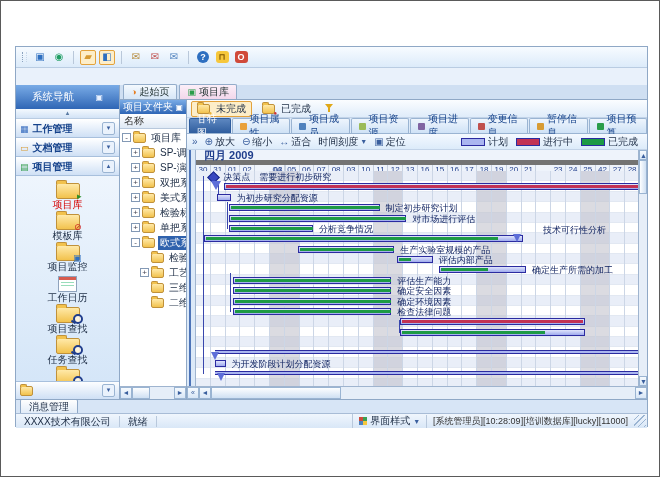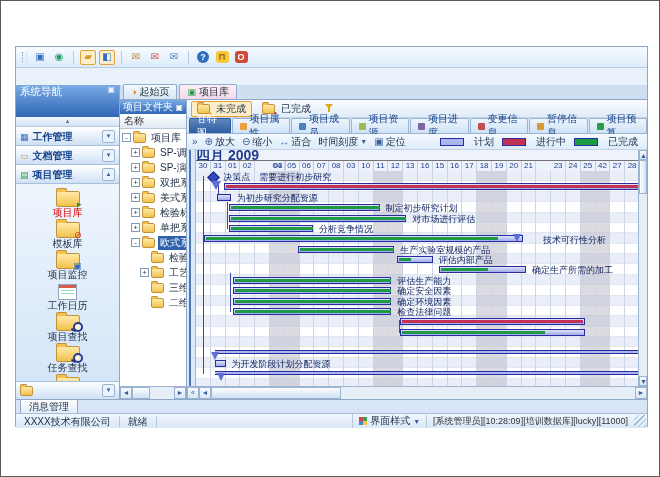--- a/index.html
+++ b/index.html
@@ -29,8 +29,8 @@
   
   .sidebar{position:absolute;left:0;top:0;width:104px;height:314px;border-right:1px solid #8fa8c6;
            box-sizing:border-box;display:flex;flex-direction:column;background:#d9e8f9;}
-  .side-header{height:32px;flex:none;background:linear-gradient(#79abe6,#2f66b5);color:#fff;font-size:10.5px;
-               display:flex;padding:0 4px;}
+  .side-header{height:24px;flex:none;background:linear-gradient(#79abe6,#2f66b5);color:#fff;font-size:10.5px;
+               display:flex;align-items:center;padding:0 16px;}
   .side-header .pin{margin-left:auto;font-size:8px;color:#eaf2ff;}
   .side-collapse{height:9px;flex:none;background:linear-gradient(#f4f9fe,#d2e3f6);border-bottom:1px solid #b9cce2;
                  text-align:center;font-size:7px;line-height:8px;color:#5a7ba3;}

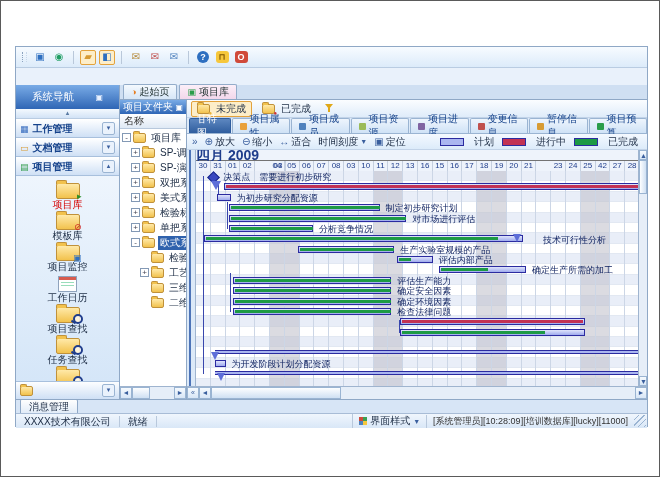--- a/index.html
+++ b/index.html
@@ -114,7 +114,7 @@
   .gt-btn{display:flex;align-items:center;gap:2px;}
   .gt-glyph{color:#3a5f9e;font-size:10px;}
   .legend{margin-left:auto;display:flex;align-items:center;gap:8px;padding-right:4px;}
-  .legend-item{display:flex;align-items:center;gap:10px;font-size:10px;color:#1c2c44;text-align:right;}
+  .legend-item{display:flex;align-items:center;gap:3px;font-size:10px;color:#1c2c44;text-align:right;}
   .legend-swatch{width:24px;height:8px;border:1px solid #2b2ba0;box-sizing:border-box;}
   
   .gantt-area{flex:1;position:relative;background:#fff;overflow:hidden;}

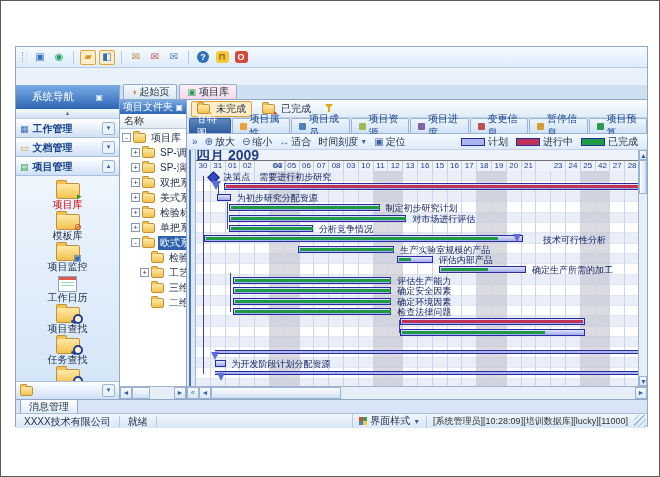--- a/index.html
+++ b/index.html
@@ -122,8 +122,8 @@
             box-sizing:border-box;}
   .g-gutter::before{content:"";position:absolute;left:2px;top:0;bottom:0;width:2px;background:#4d74b8;}
   .g-head{position:absolute;left:9px;right:9px;top:0;height:21px;}
-  .g-month{height:10px;font-size:14px;font-weight:bold;color:#1f3d8c;background:#eef3fb;
-           border-bottom:1px solid #737373;line-height:10px;}
+  .g-month{height:10px;font-size:11px;font-weight:bold;color:#1f3d8c;background:#eef3fb;
+           border-bottom:5px solid #737373;padding-left:8px;line-height:10px;}
   .g-days{position:relative;height:11px;background:#eef3fb;border-bottom:1px solid #9fb0c8;box-sizing:border-box;}
   .g-day{position:absolute;top:0;height:10px;font-size:8px;color:#1f3d8c;text-align:center;line-height:10px;
          border-right:1px solid #c5cfdf;box-sizing:border-box;}

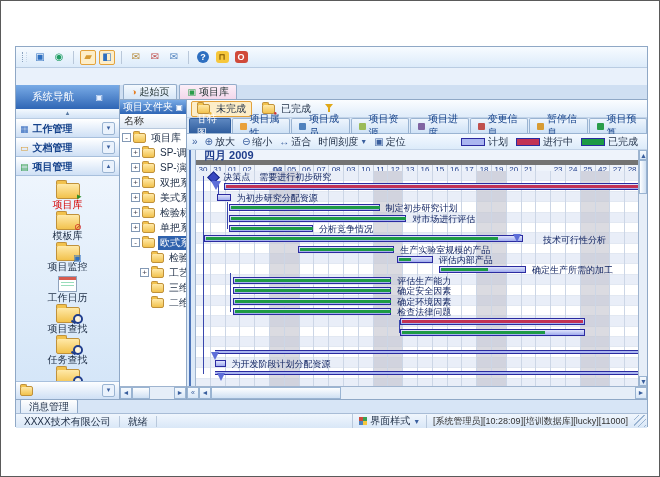--- a/index.html
+++ b/index.html
@@ -584,7 +584,7 @@
                 <span class="prog" style="width: 291.585px;"></span>
               </div>
               <div class="g-tri" style="left: 317.16px; top: 63.28px;"></div>
-              <div class="g-label" style="left: 347.08px; top: 64px;">技术可行性分析</div>
+              <div class="g-label" style="left: 347.08px; top: 54px;">技术可行性分析</div>
               <div class="g-bar" style="left: 102.12px; width: 96.2px; top: 74.66px;">
                 <span class="prog" style="width: 94.2px;"></span>
               </div>

